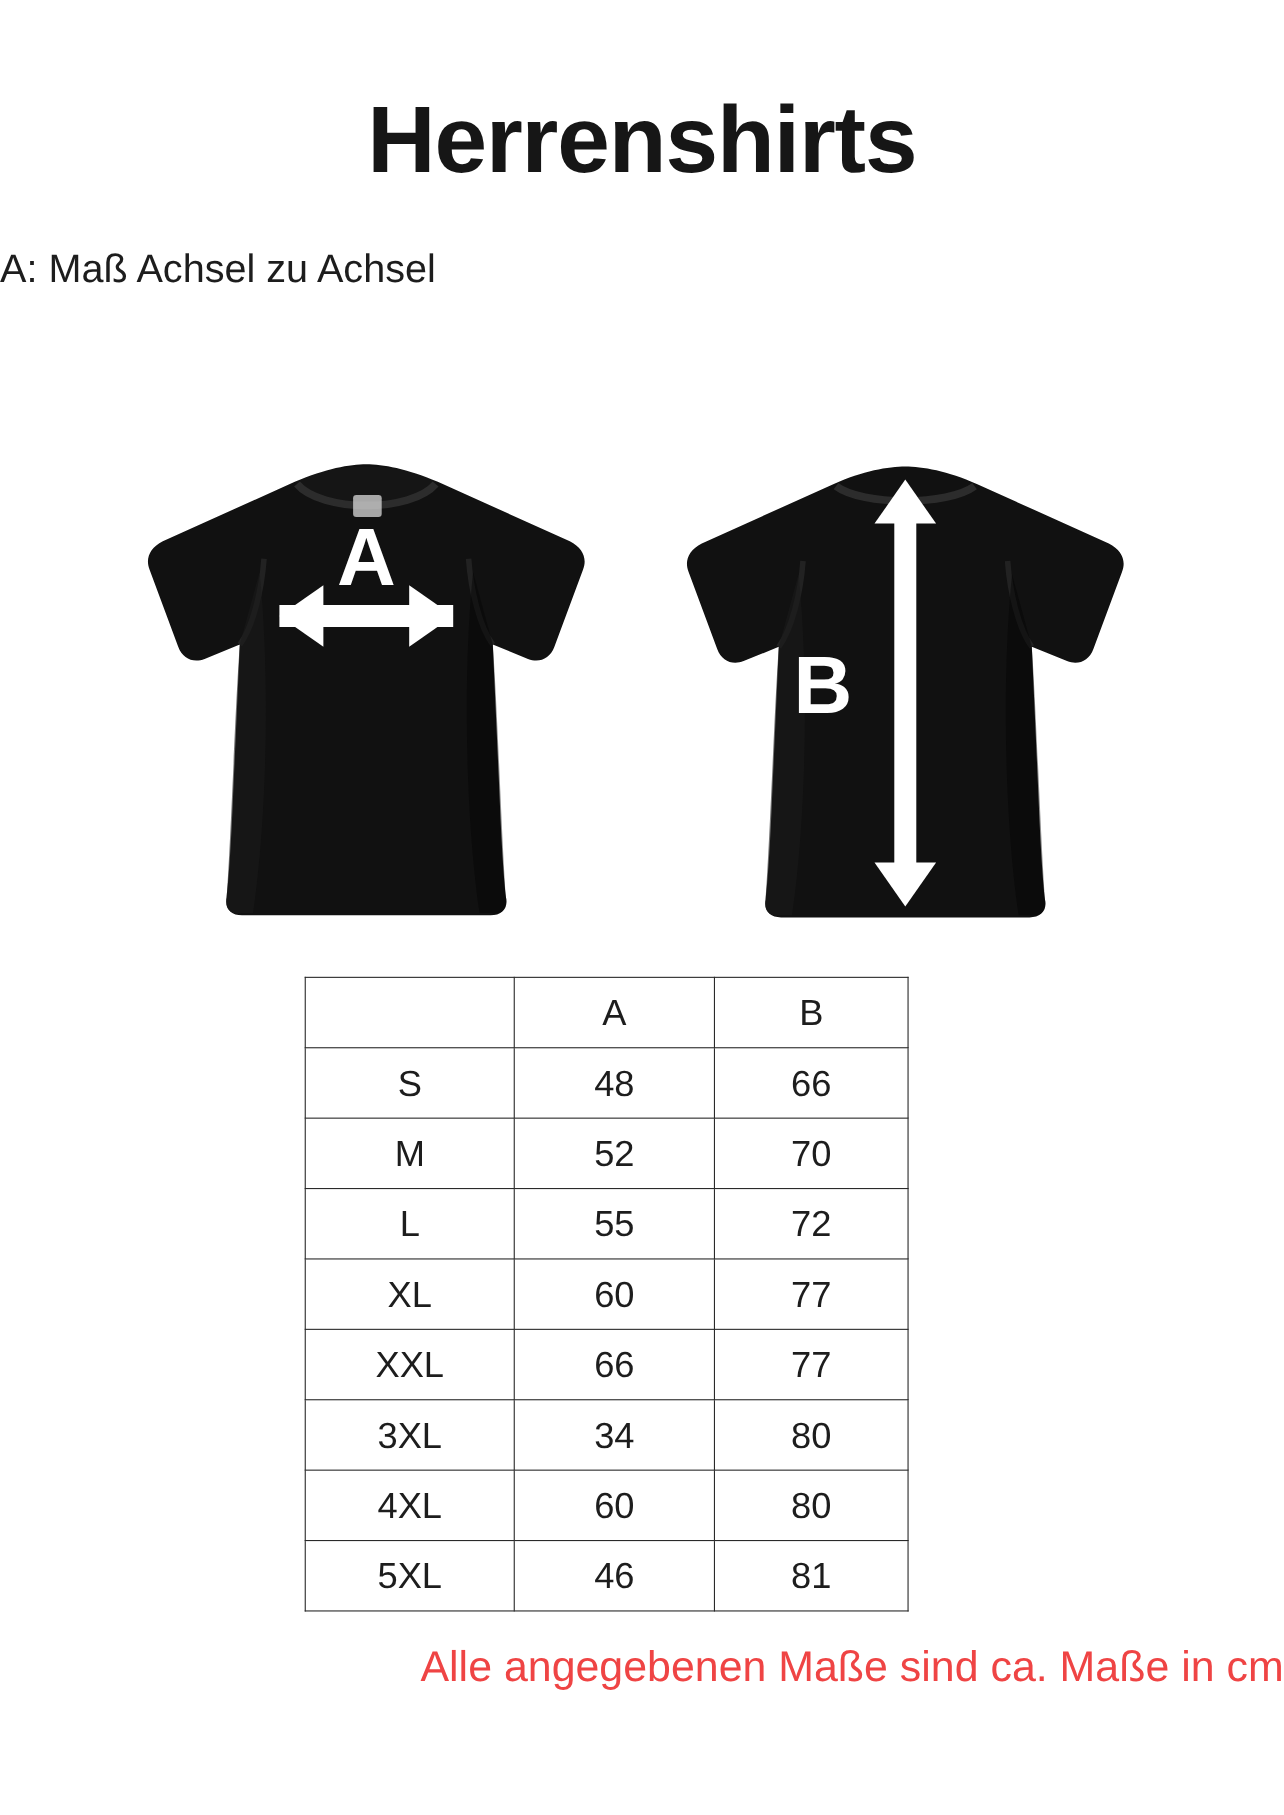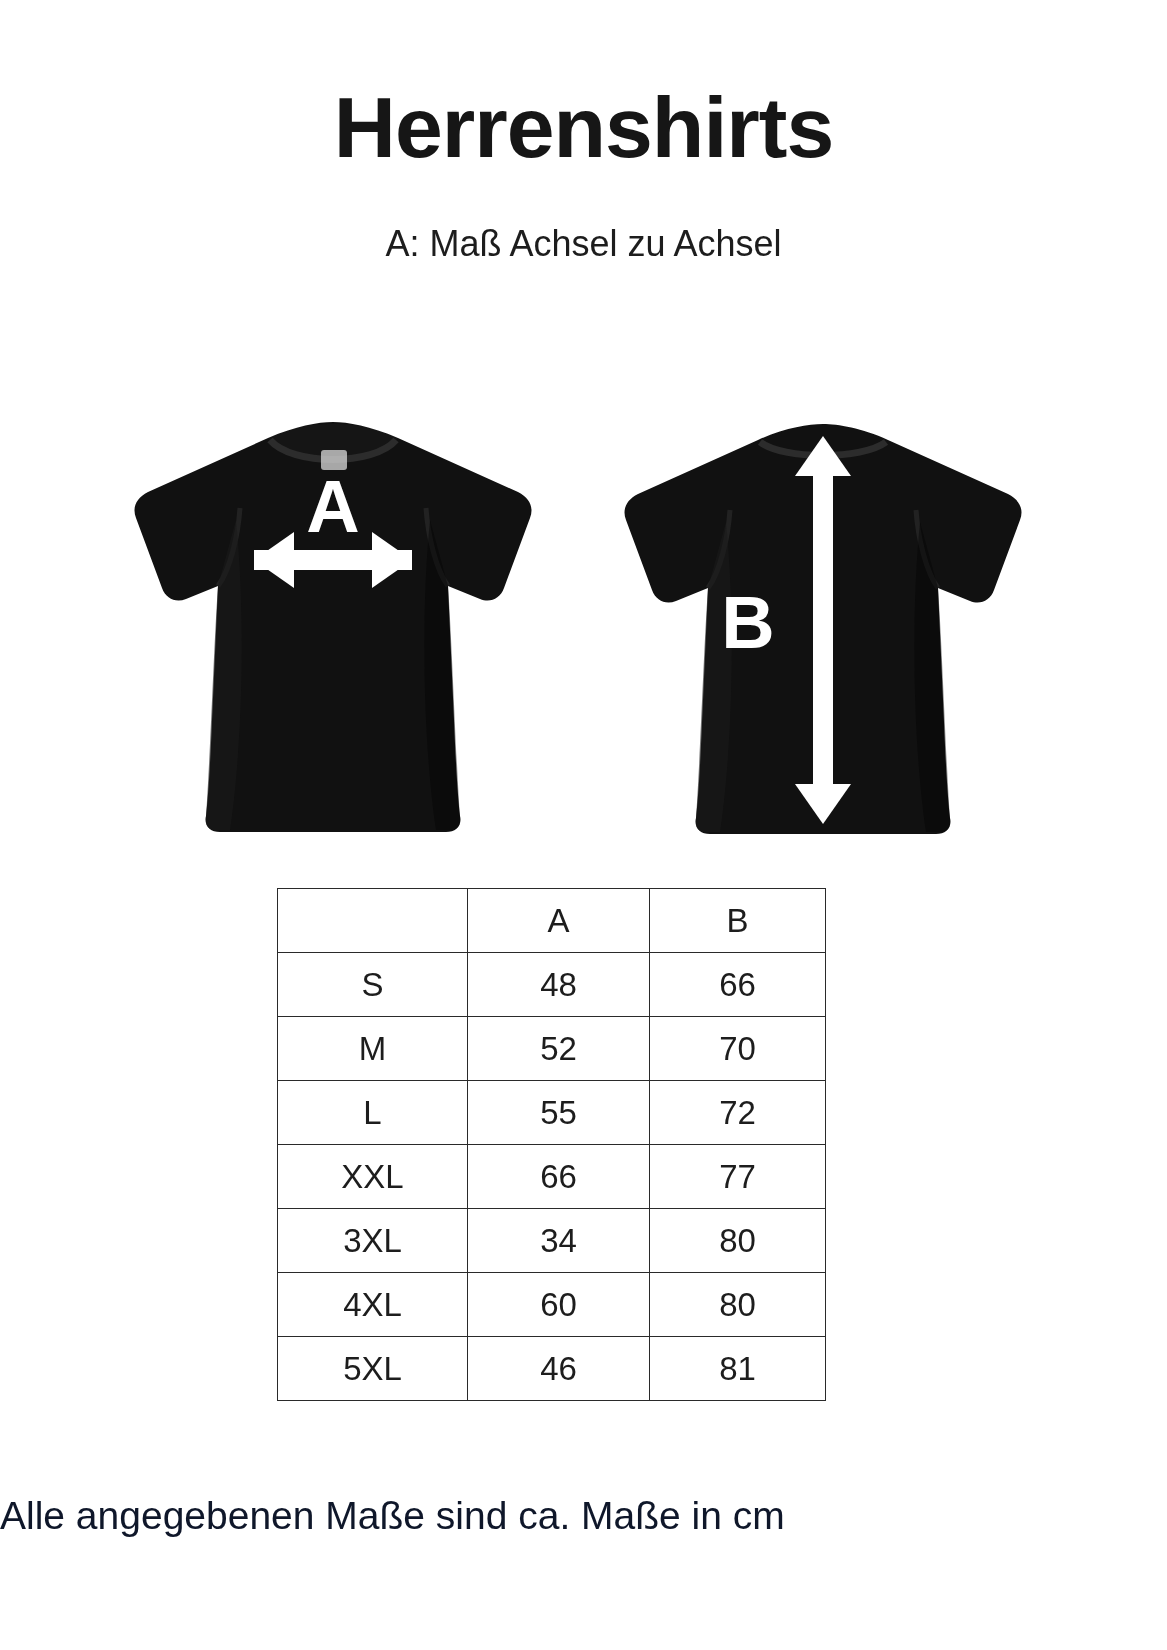--- a/index.html
+++ b/index.html
@@ -41,7 +41,7 @@
     top: 218px;
     left: 0;
     width: 1167px;
-    text-align: center;
+    text-align: left;
     font-size: 36px;
     line-height: 1.42;
     color: #1d1d1d;

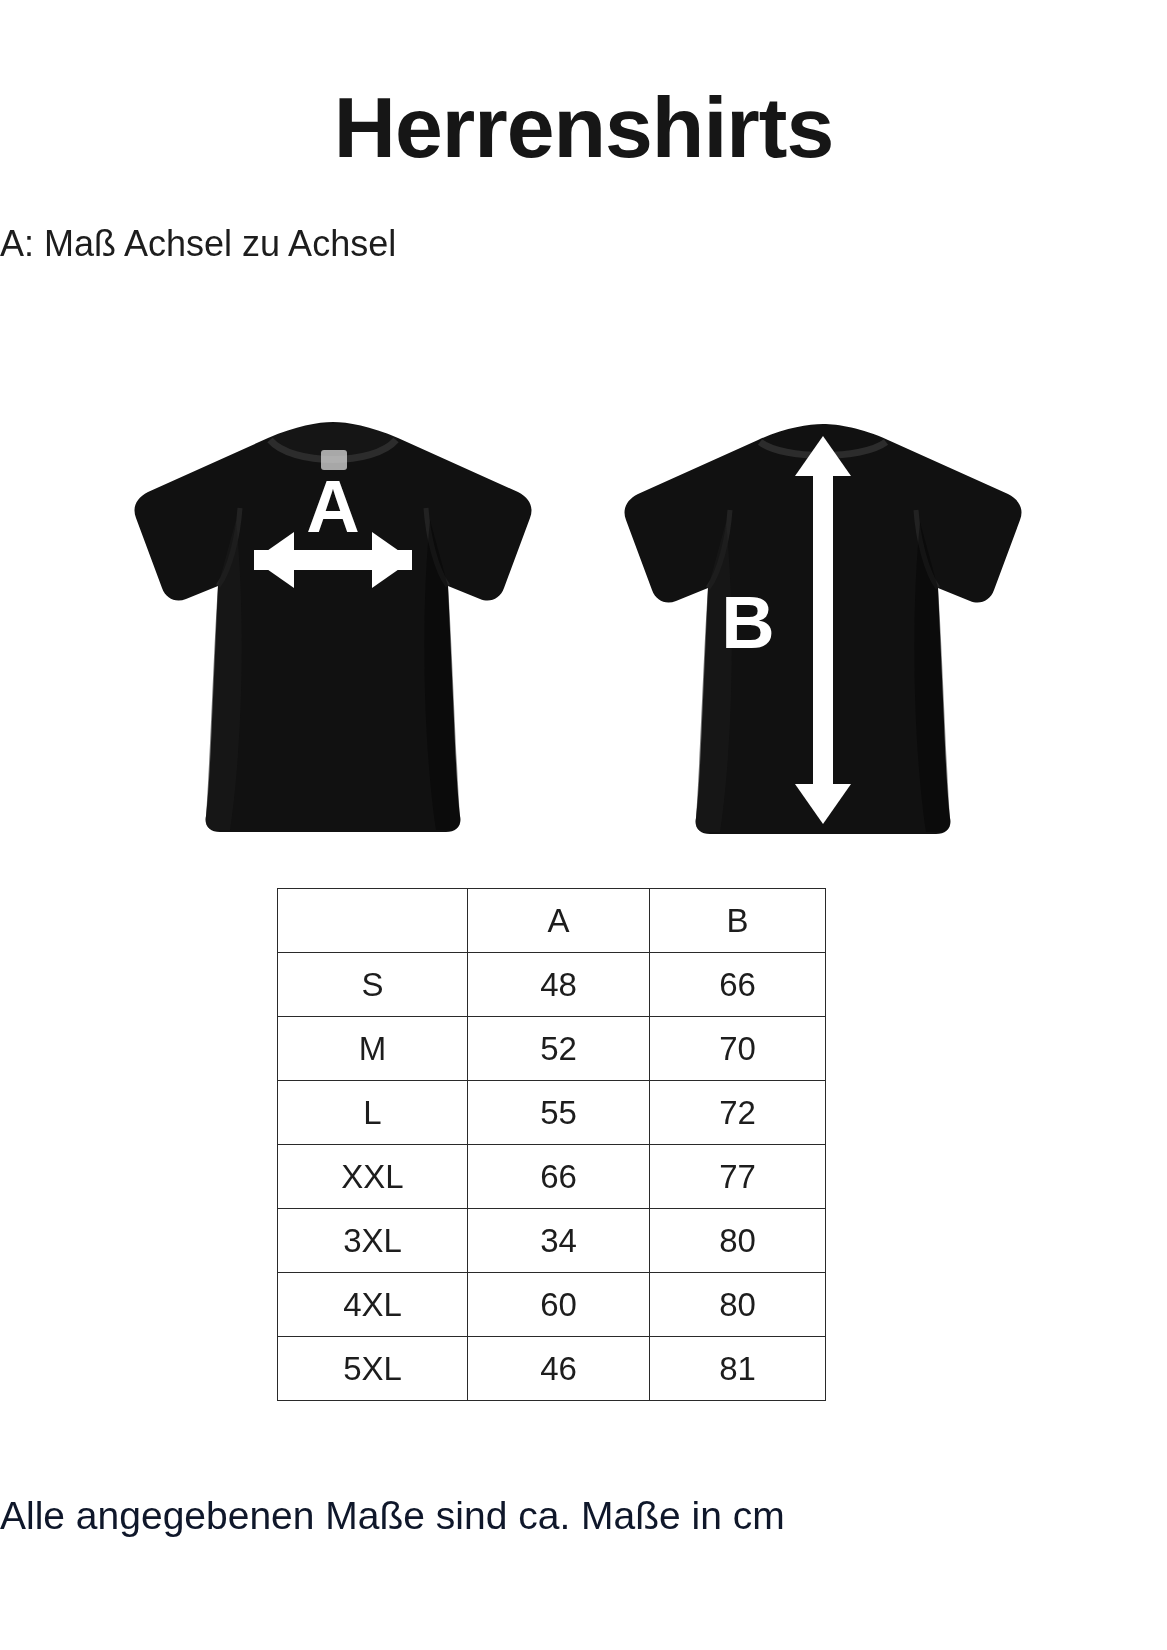--- a/index.html
+++ b/index.html
@@ -233,6 +233,11 @@
           <td>72</td>
         </tr>
         <tr>
+          <td>XL</td>
+          <td>60</td>
+          <td>77</td>
+        </tr>
+        <tr>
           <td>XXL</td>
           <td>66</td>
           <td>77</td>

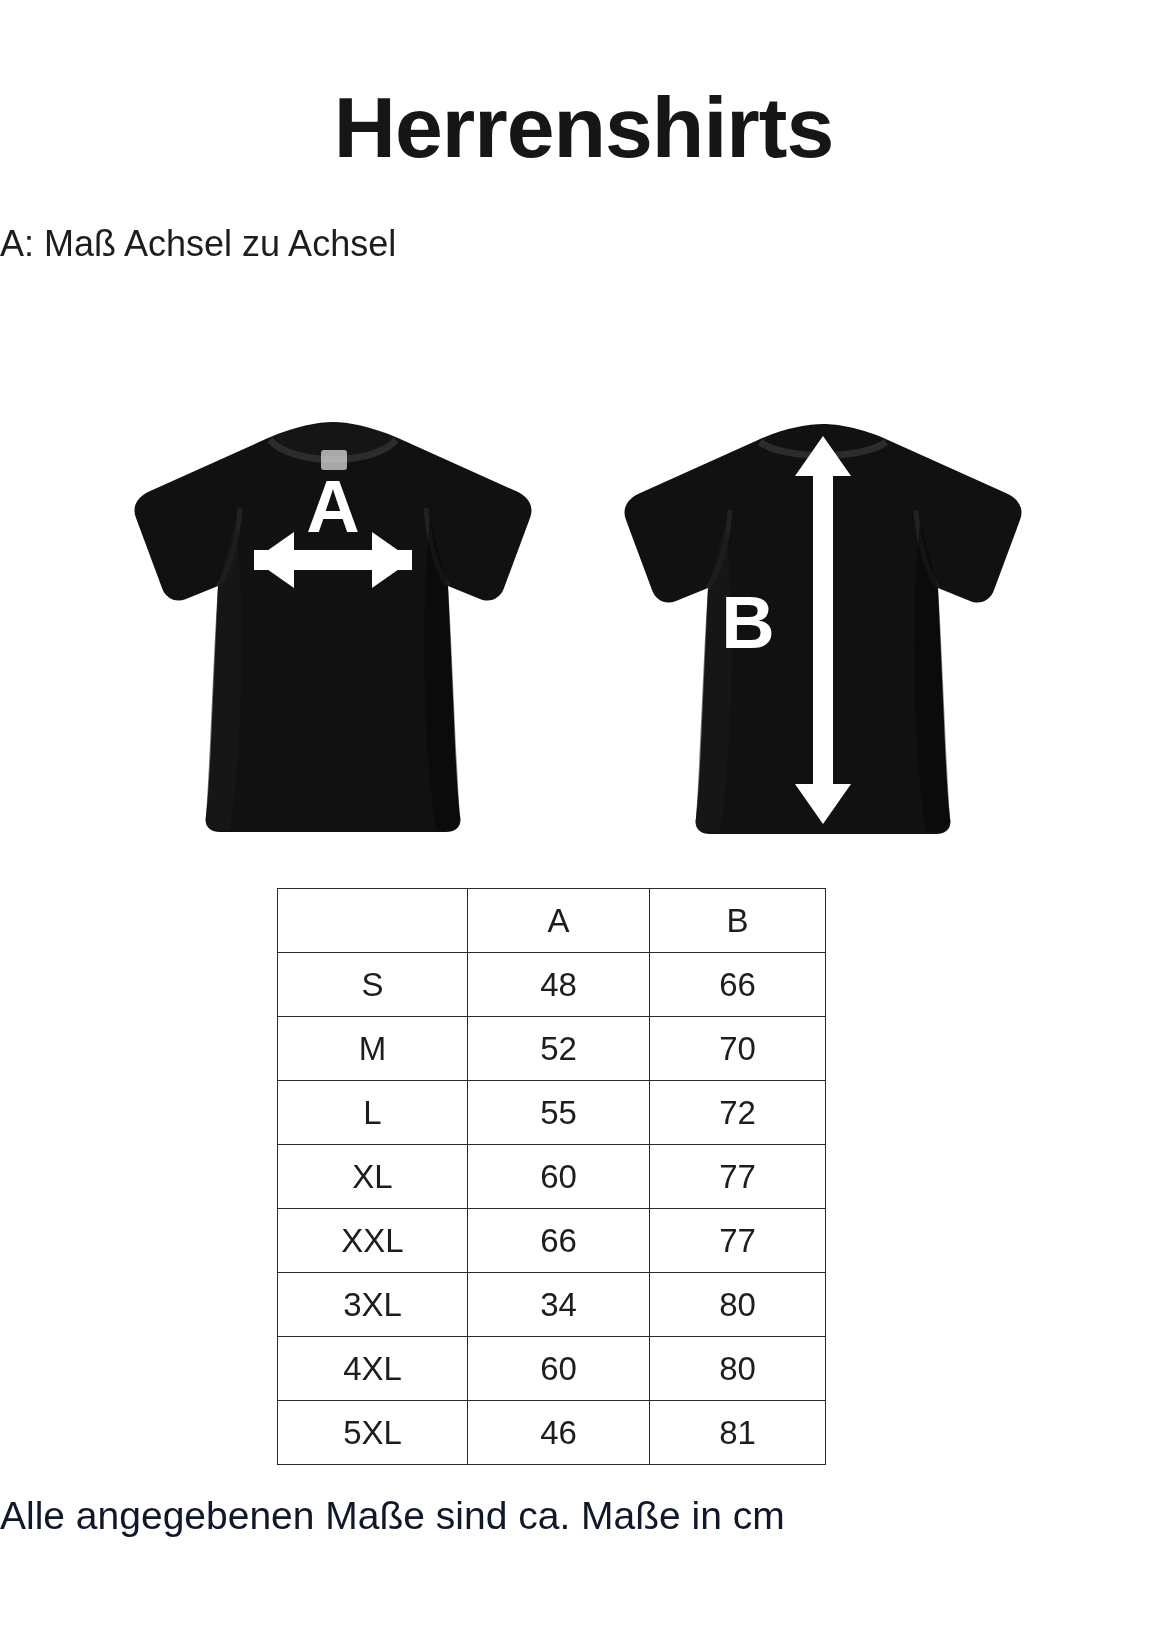--- a/index.html
+++ b/index.html
@@ -96,9 +96,9 @@
     top: 1494px;
     left: 0;
     width: 1167px;
-    text-align: left;
+    text-align: right;
     font-size: 39px;
-    color: #0f172a;
+    color: #ef4444;
   }
 </style>
 </head>

